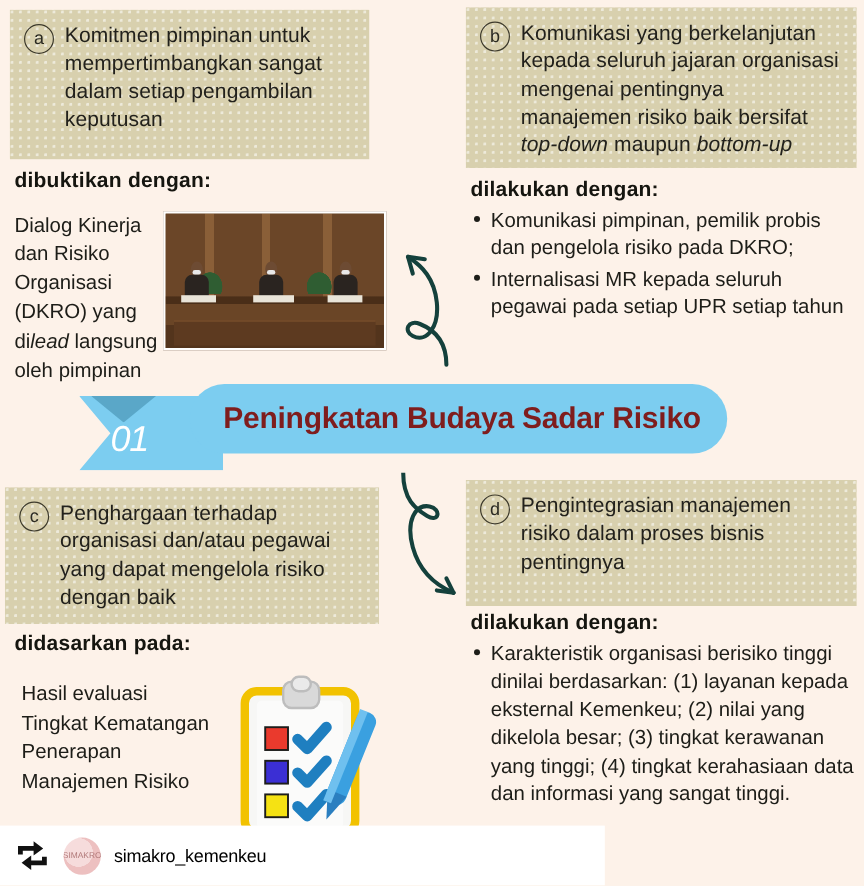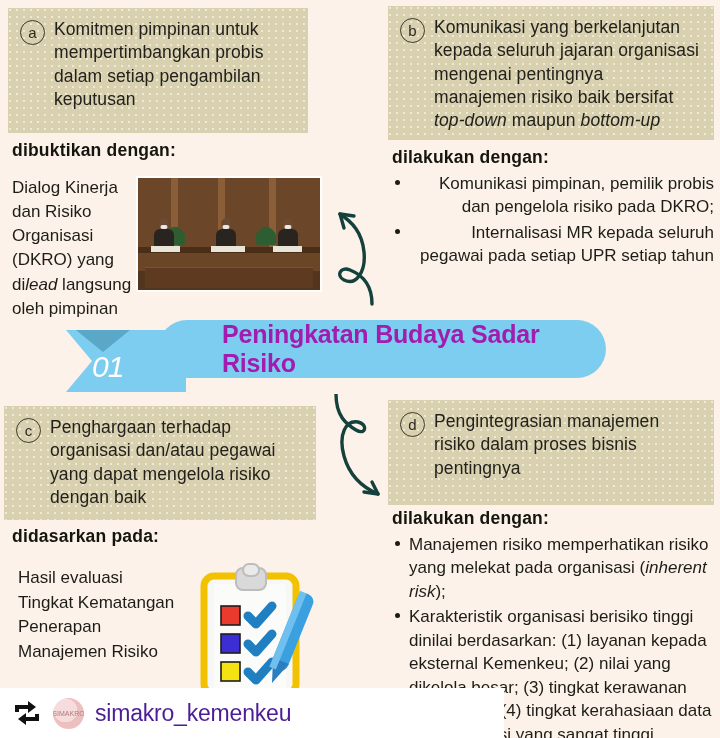--- a/index.html
+++ b/index.html
@@ -157,7 +157,7 @@
 <div class="stamp" style="left:8px;top:8px;width:300px;height:125px;">
   <div class="stamp-inner">
     <div class="letter">a</div>
-    <div class="stamp-text">Komitmen pimpinan untuk mempertimbangkan probis dalam setiap pengambilan keputusan</div>
+    <div class="stamp-text">Komitmen pimpinan untuk mempertimbangkan sangat dalam setiap pengambilan keputusan</div>
   </div>
 </div>
 

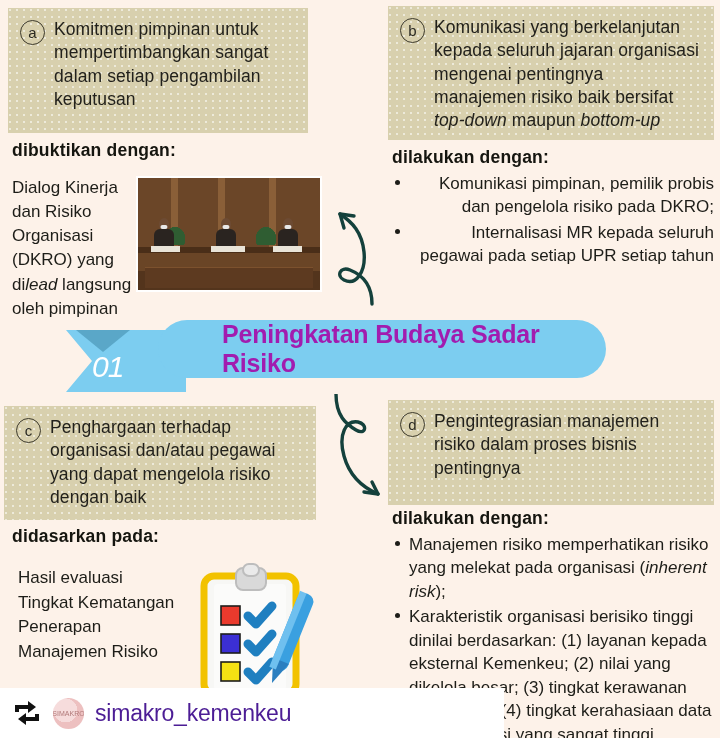--- a/index.html
+++ b/index.html
@@ -204,7 +204,7 @@
 
 <div class="sub-head" style="left:392px;top:147px;">dilakukan dengan:</div>
 
-<ul class="bullets" style="left:392px;top:172px;width:322px;text-align:right;">
+<ul class="bullets" style="left:392px;top:172px;width:322px;">
   <li>Komunikasi pimpinan, pemilik probis dan pengelola risiko pada DKRO;</li>
   <li>Internalisasi MR kepada seluruh pegawai pada setiap UPR setiap tahun</li>
 </ul>

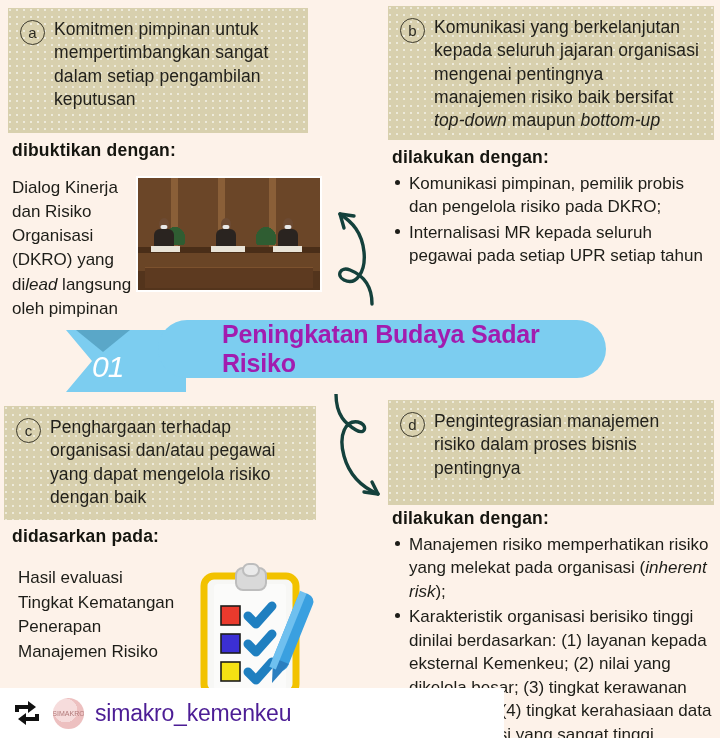--- a/index.html
+++ b/index.html
@@ -127,8 +127,8 @@
     display:flex;align-items:center;
   }
   .banner-title{
-    font-size:25px;font-weight:bold;color:#a21caf;
-    margin-left:64px;letter-spacing:-.2px;
+    font-size:25px;font-weight:bold;color:#7f1d1d;
+    margin-left:28px;letter-spacing:-.2px;
   }
 
   

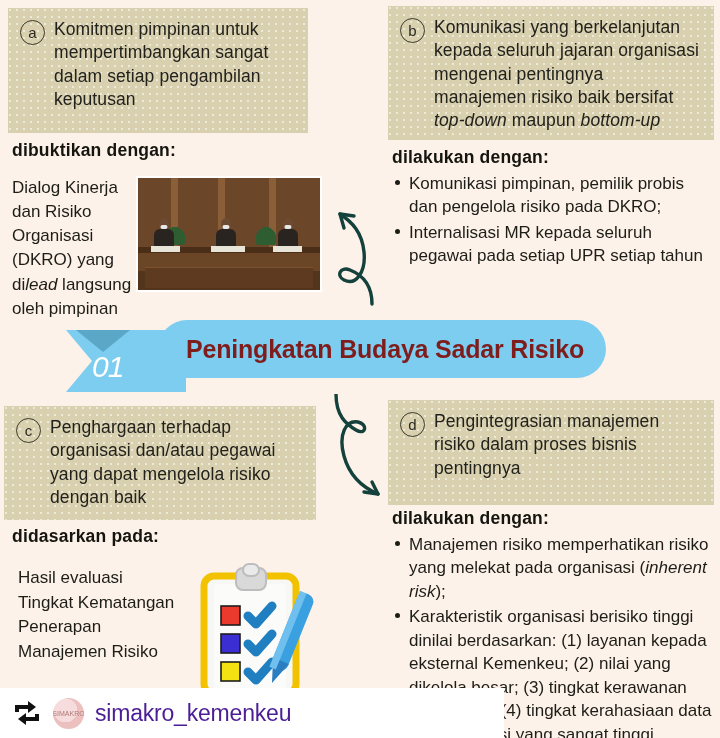--- a/index.html
+++ b/index.html
@@ -268,9 +268,6 @@
 <div class="sub-head" style="left:392px;top:508px;">dilakukan dengan:</div>
 
 <ul class="bullets" style="left:392px;top:533px;width:322px;">
-  <li>
-    <span>Manajemen risiko memperhatikan risiko yang melekat pada organisasi (</span><i>inherent risk</i><span>);</span>
-  </li>
   <li>Karakteristik organisasi berisiko tinggi dinilai berdasarkan: (1) layanan kepada eksternal Kemenkeu; (2) nilai yang dikelola besar; (3) tingkat kerawanan yang tinggi; (4) tingkat kerahasiaan data dan informasi yang sangat tinggi.</li>
 </ul>
 

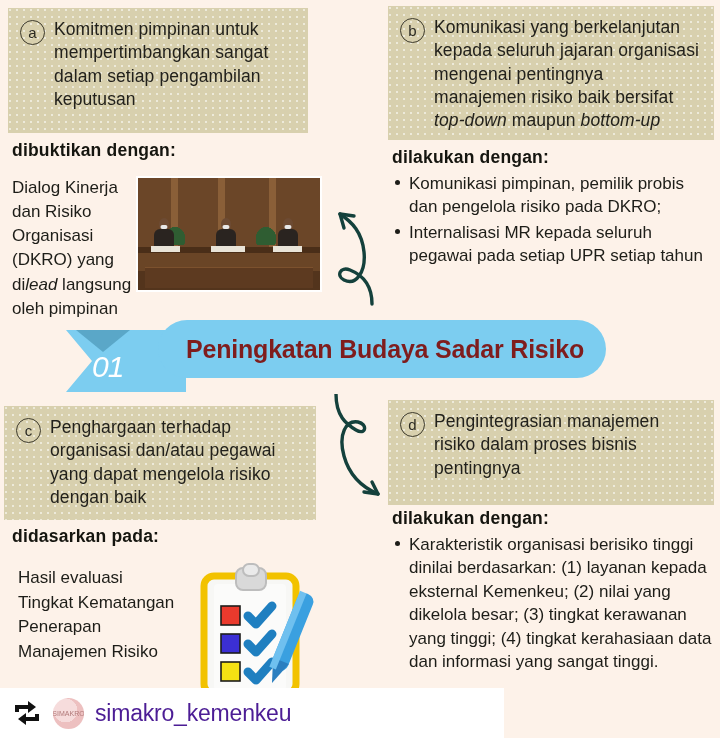--- a/index.html
+++ b/index.html
@@ -149,7 +149,7 @@
     display:flex;align-items:center;justify-content:center;
     font-size:7px;color:#b07878;overflow:hidden;
   }
-  .ig-name{font-size:23px;color:#4c1d95;letter-spacing:-.2px;}
+  .ig-name{font-size:15px;color:#000000;letter-spacing:-.2px;}
 </style>
 </head>
 <body>

